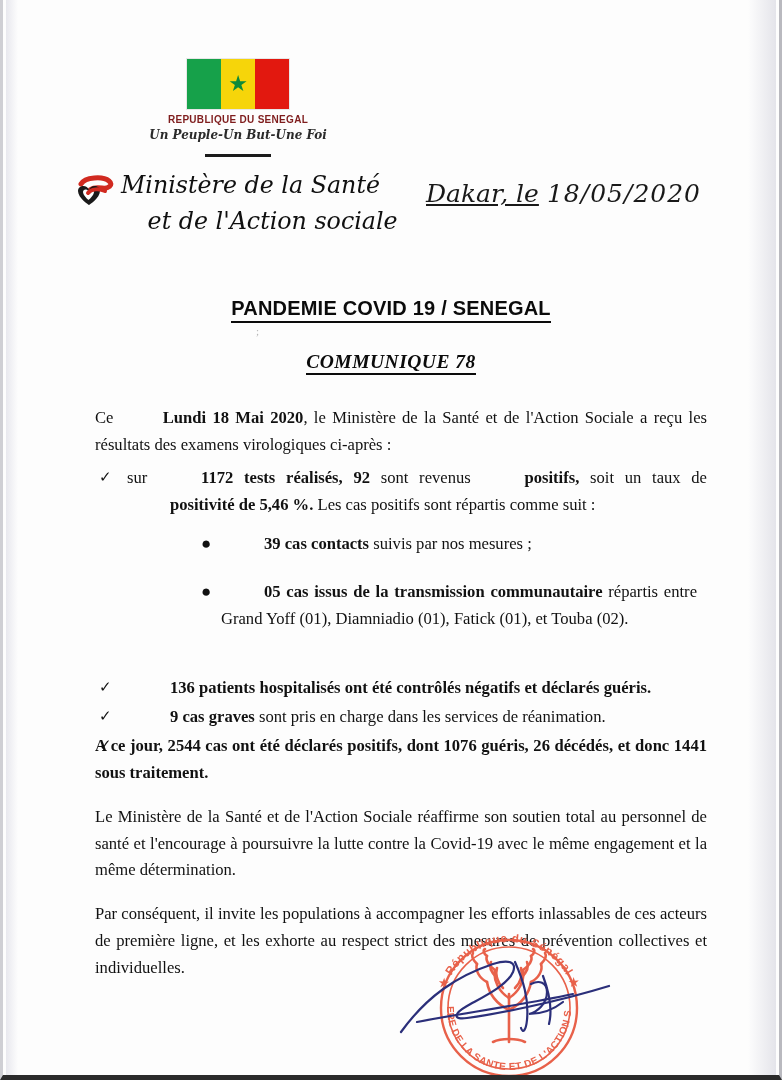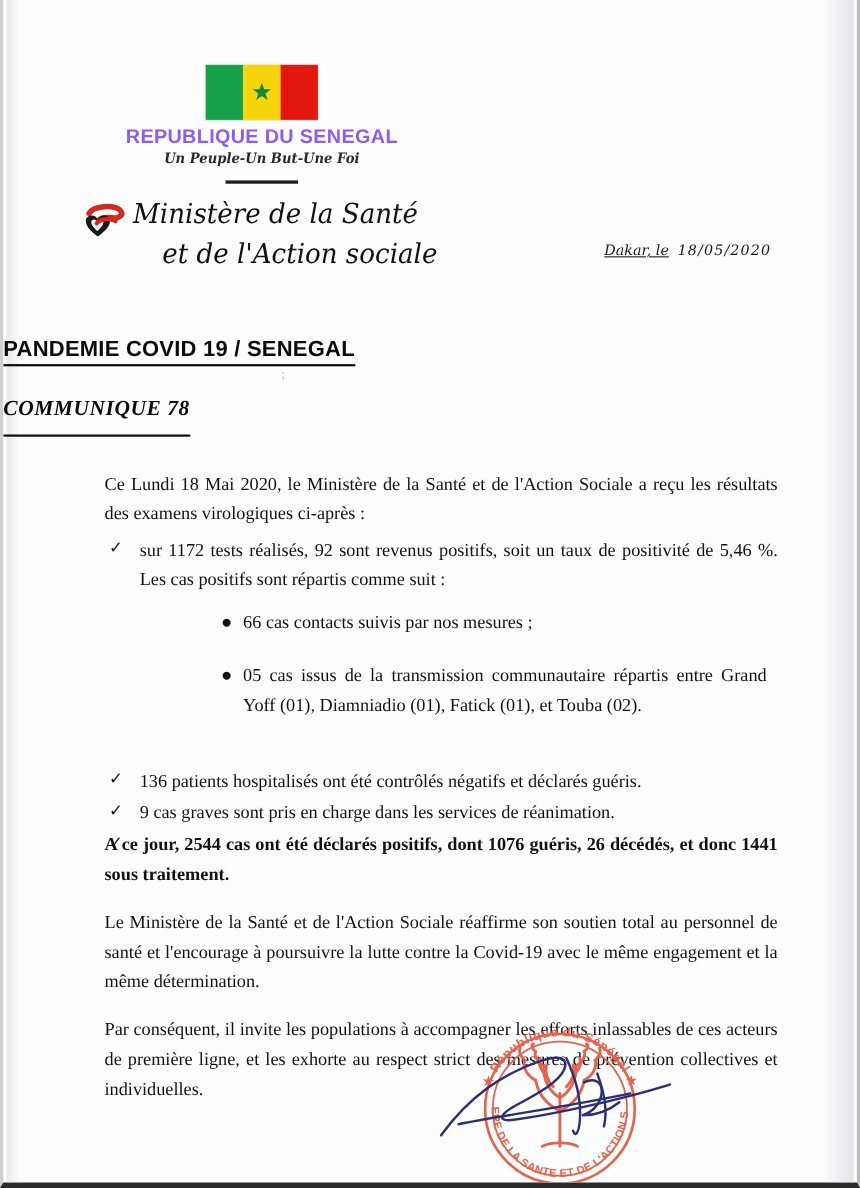--- a/index.html
+++ b/index.html
@@ -46,8 +46,8 @@
   .star { font-size: 22px; line-height: 1; color: #0d8a3a; }
   .rep-title {
     font-family: "Liberation Sans", sans-serif;
-    font-weight: bold; font-size: 18px; letter-spacing: .3px;
-    color: #8b5cf6; margin-top: 4px;
+    font-weight: bold; font-size: 10px; letter-spacing: .3px;
+    color: #7f1d1d; margin-top: 4px;
   }
   .devise {
     font-family: "DejaVu Serif", serif;

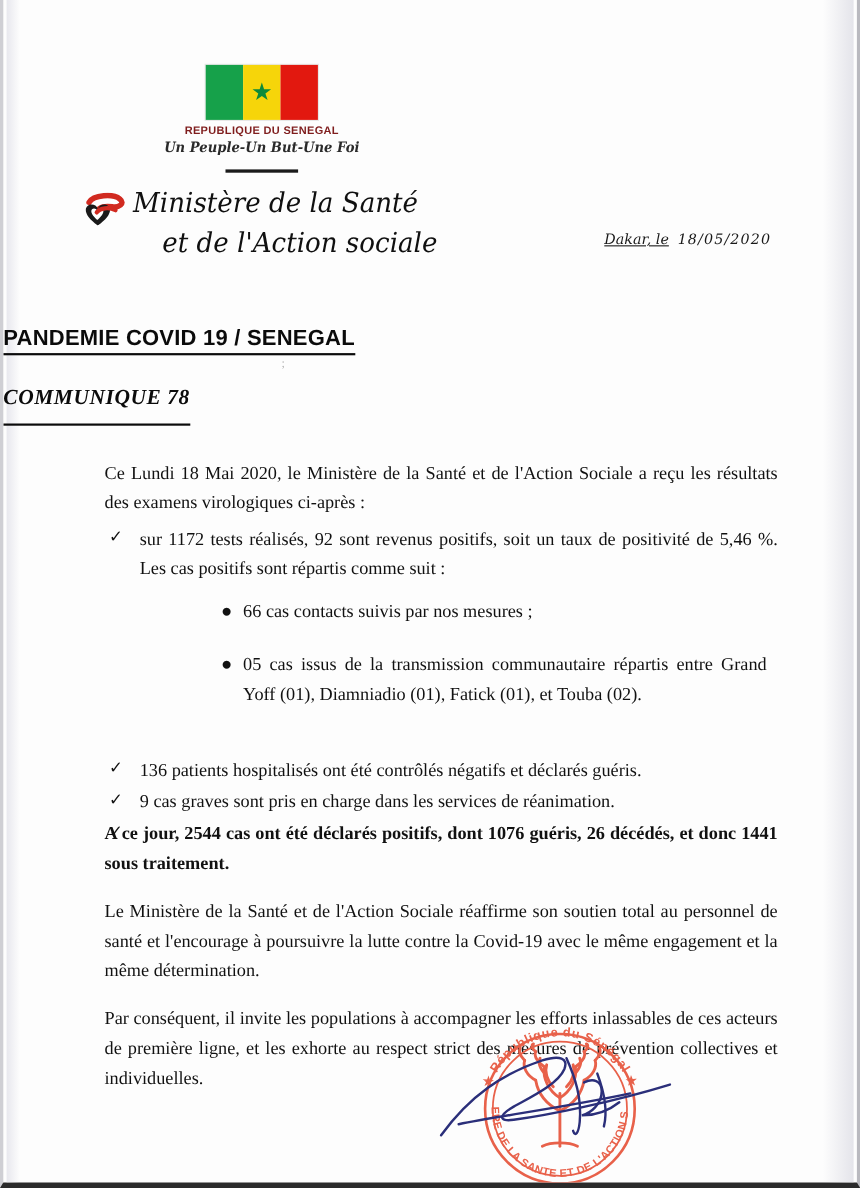--- a/index.html
+++ b/index.html
@@ -78,9 +78,8 @@
   .date-line {
     position: absolute; right: 78px; top: 8px;
     font-family: "DejaVu Serif", serif;
-    font-style: italic; font-size: 13px; color: #191919;
+    font-style: italic; font-size: 25px; color: #191919;
     white-space: nowrap;
-    margin-top: 32px;
   }
   .date-line .dak { text-decoration: underline; }
   .date-line .num { letter-spacing: 1px; margin-left: 8px; }

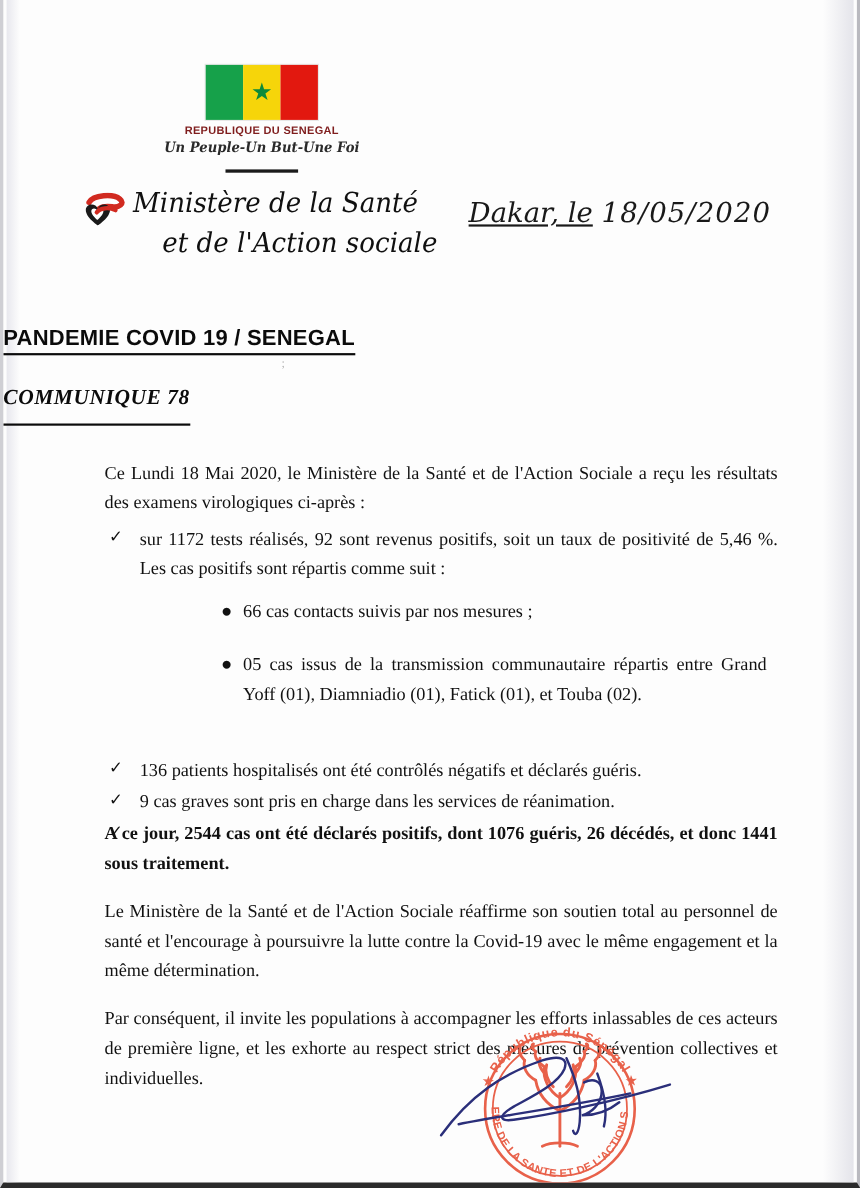--- a/index.html
+++ b/index.html
@@ -85,7 +85,7 @@
   .date-line .num { letter-spacing: 1px; margin-left: 8px; }
 
   
-  .titles { margin-top: 34px; position: relative; }
+  .titles { text-align: center; margin-top: 34px; position: relative; }
   .title-main {
     font-family: "Liberation Sans", sans-serif;
     font-weight: bold; font-size: 20px; letter-spacing: .2px;

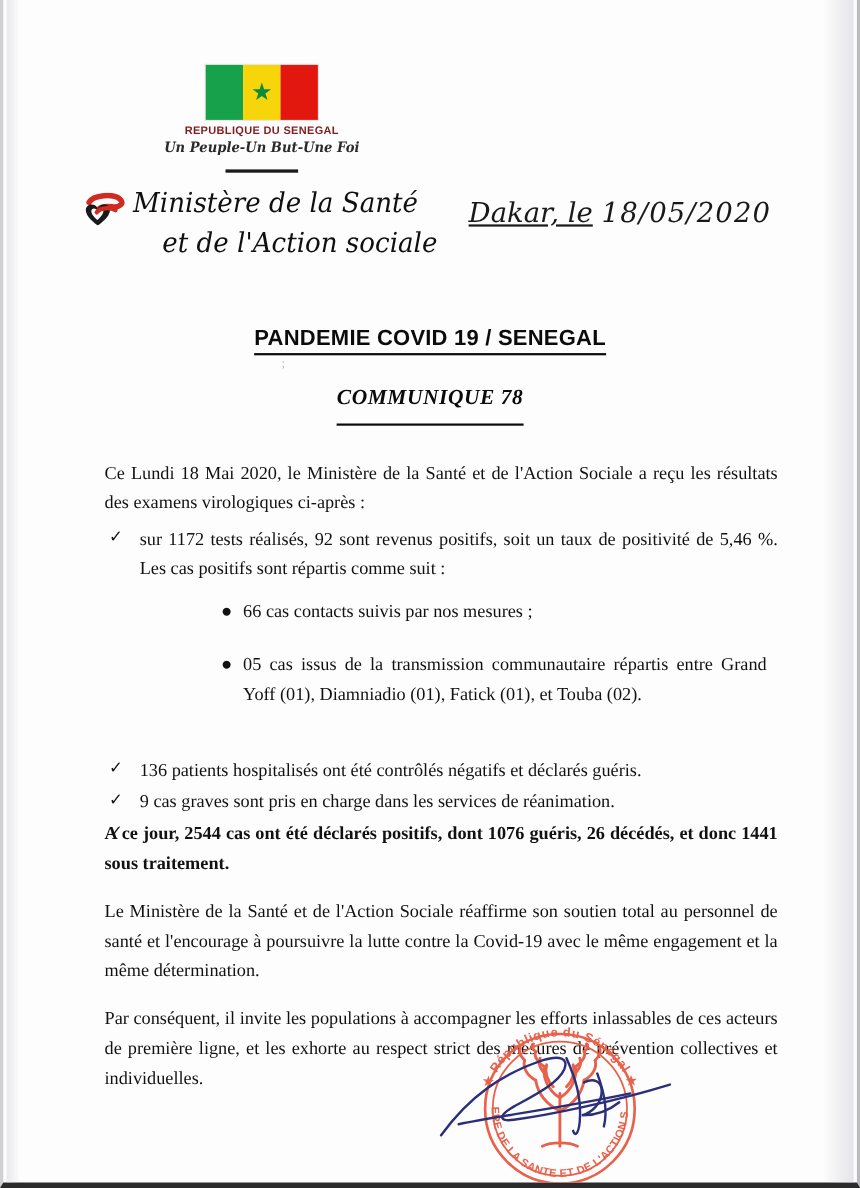--- a/index.html
+++ b/index.html
@@ -101,7 +101,7 @@
     font-family: "Liberation Serif", serif;
     font-weight: bold; font-style: italic; font-size: 19.5px;
     color: #0b0b0b; display: inline-block;
-    border-bottom: 2px solid #0b0b0b; padding-bottom: 12px;
+    border-bottom: 2px solid #0b0b0b; padding-bottom: 0px;
     letter-spacing: .5px;
   }
 

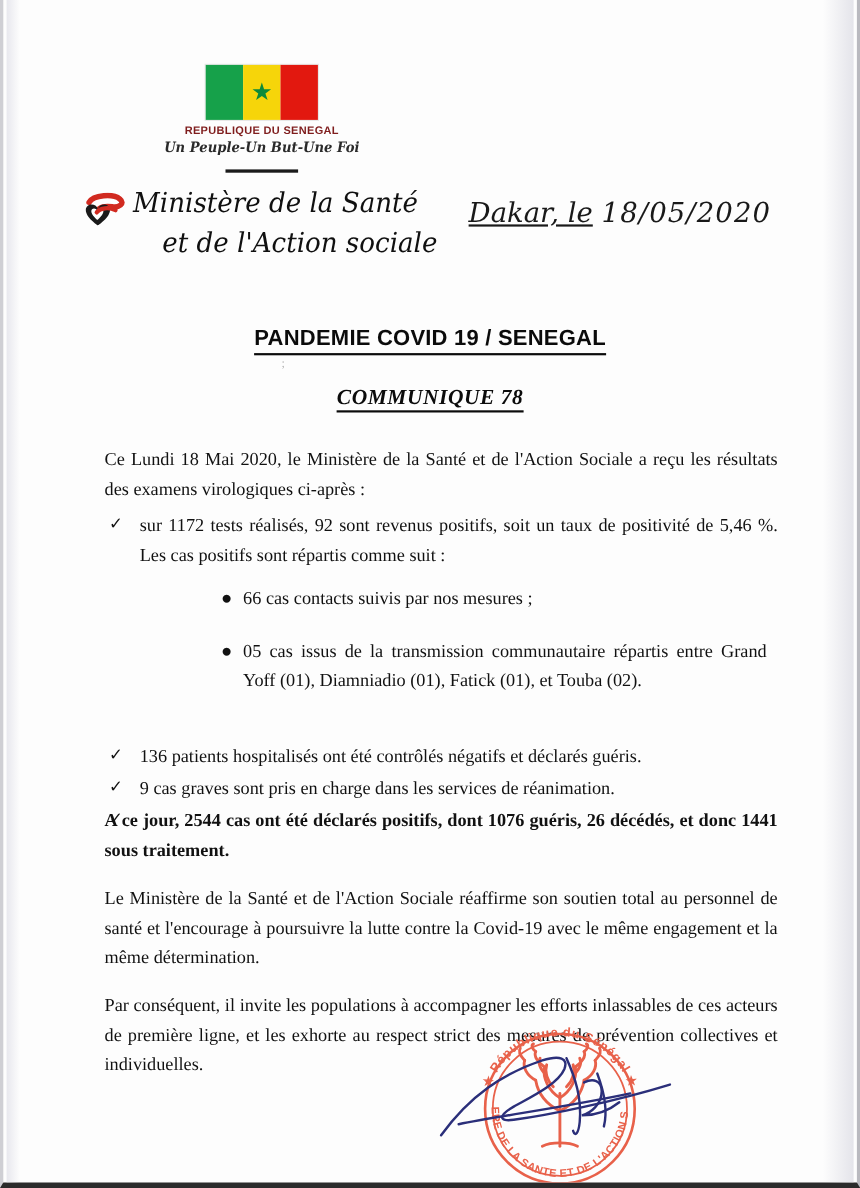--- a/index.html
+++ b/index.html
@@ -111,7 +111,7 @@
     font-size: 16.6px; color: #111; line-height: 1.62;
   }
   p.para { margin: 0 0 3px 0; text-align: justify; }
-  .b { font-weight: normal; }
+  .b { font-weight: bold; margin-left: 43px; }
 
   ul.checks { list-style: none; margin: 6px 0 0 0; padding: 0; }
   ul.checks > li {

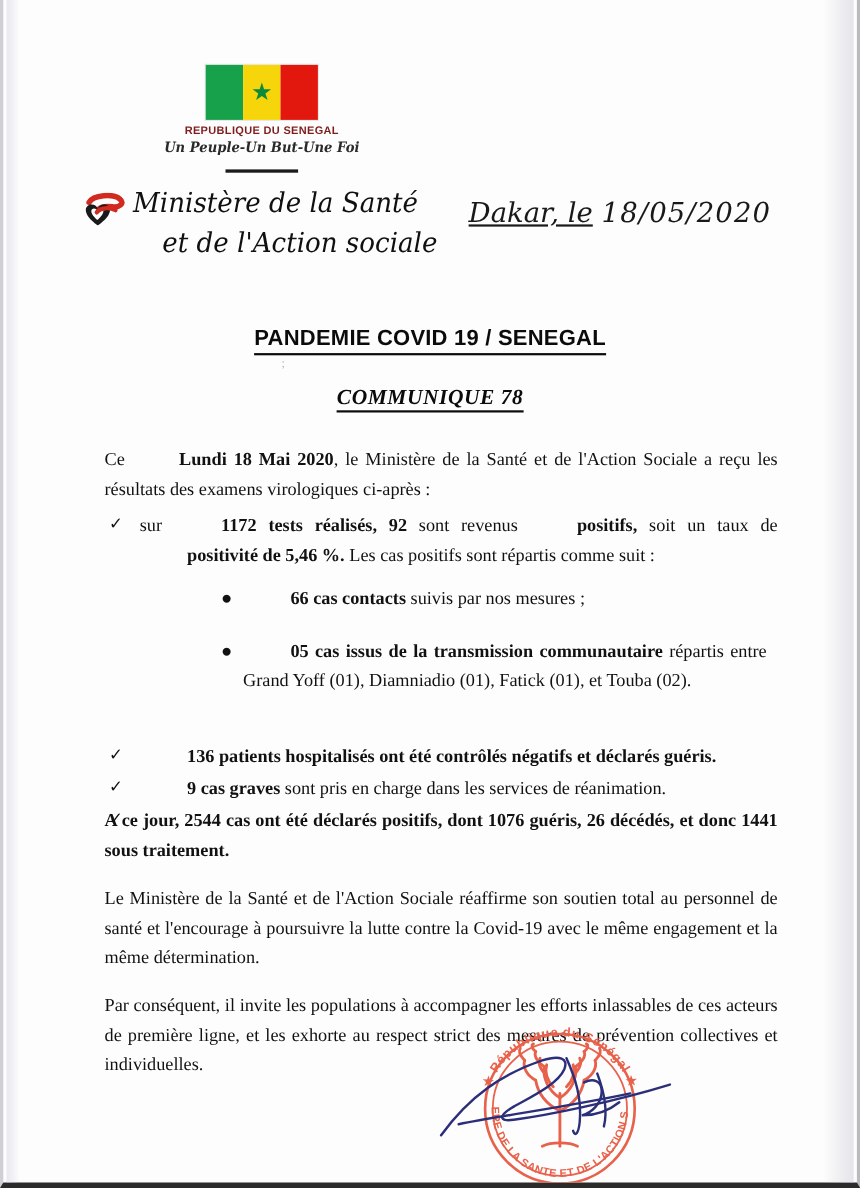--- a/index.html
+++ b/index.html
@@ -209,7 +209,7 @@
     <div class="indent-block">
       <ul class="dots">
         <li>
-          <span class="dt">●</span><span class="b">66 cas contacts</span><span> suivis par nos mesures ;</span>
+          <span class="dt">●</span><span class="b">39 cas contacts</span><span> suivis par nos mesures ;</span>
         </li>
         <li>
           <span class="dt">●</span><span class="b">05 cas issus de la transmission communautaire</span><span> répartis entre Grand Yoff (01), Diamniadio (01), Fatick (01), et Touba (02).</span>

